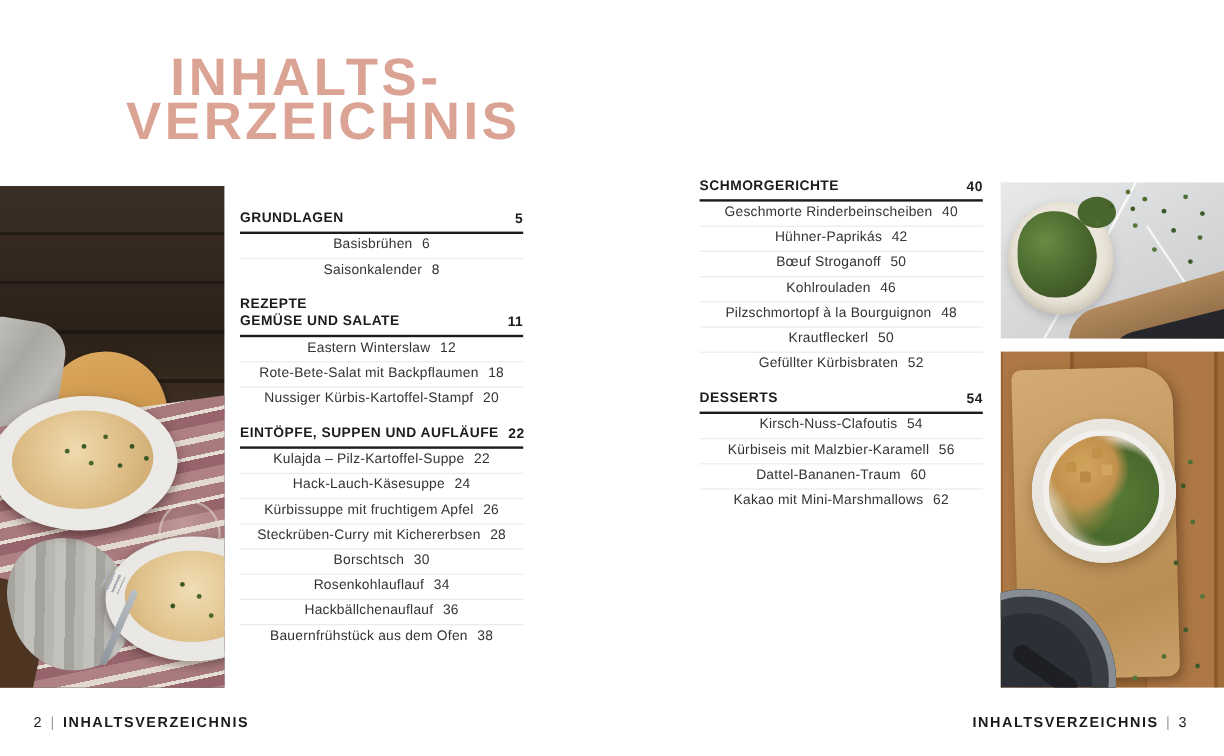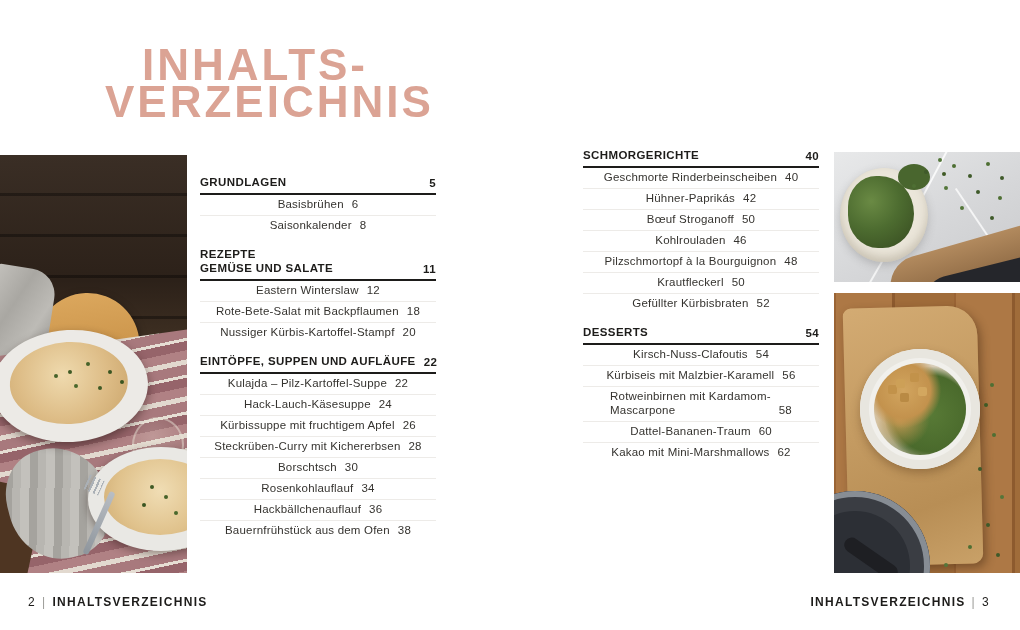--- a/index.html
+++ b/index.html
@@ -331,13 +331,6 @@
       </div>
       <div class="toc-row">
         <div class="toc-label">
-          <div>Rotweinbirnen mit Kardamom-</div>
-          <div>Mascarpone</div>
-        </div>
-        <div class="toc-page">58</div>
-      </div>
-      <div class="toc-row">
-        <div class="toc-label">
           <div>Dattel-Bananen-Traum</div>
         </div>
         <div class="toc-page">60</div>

